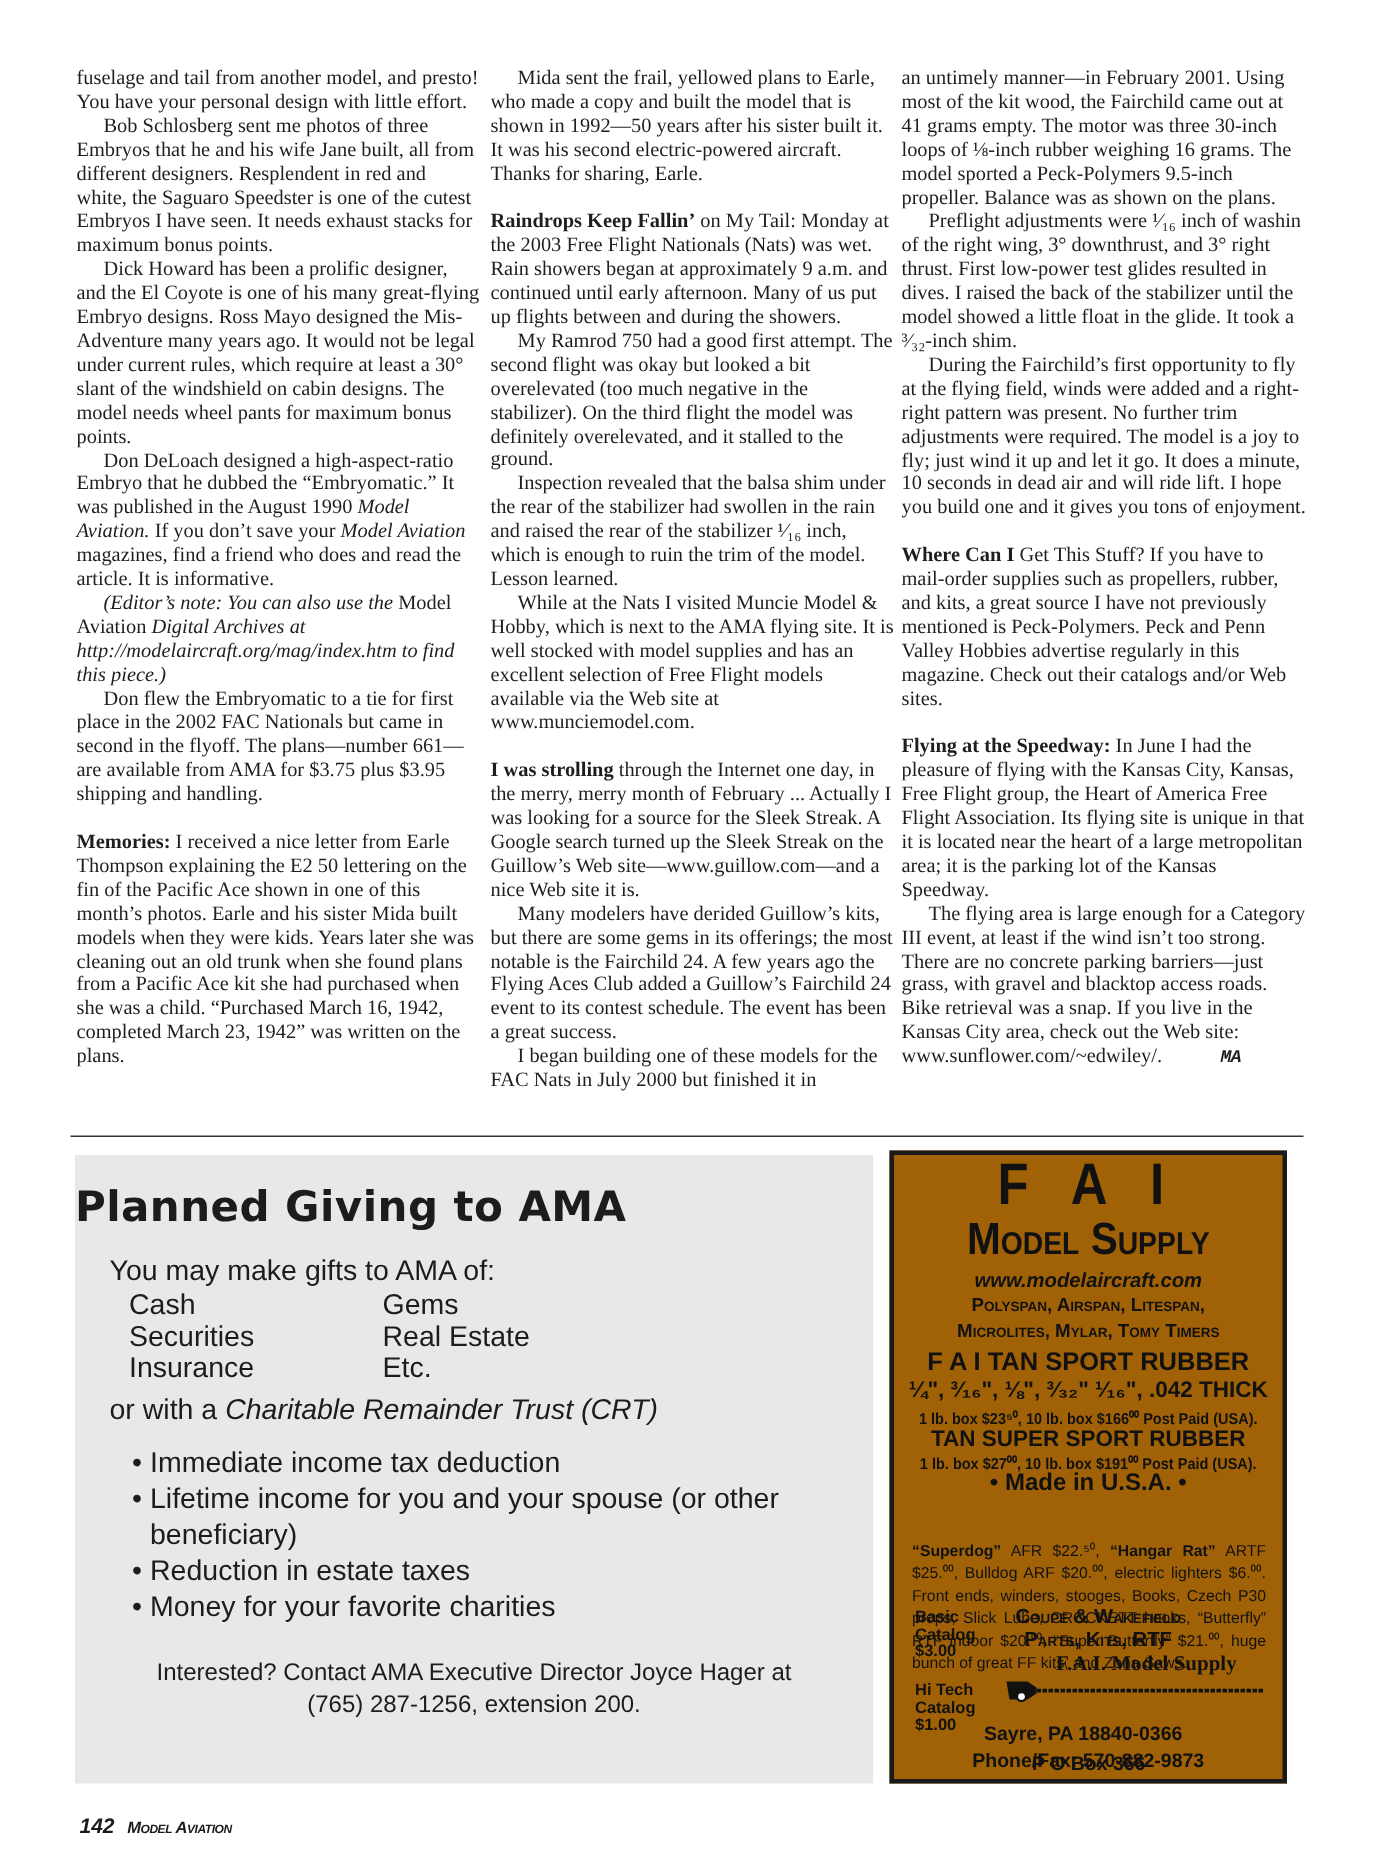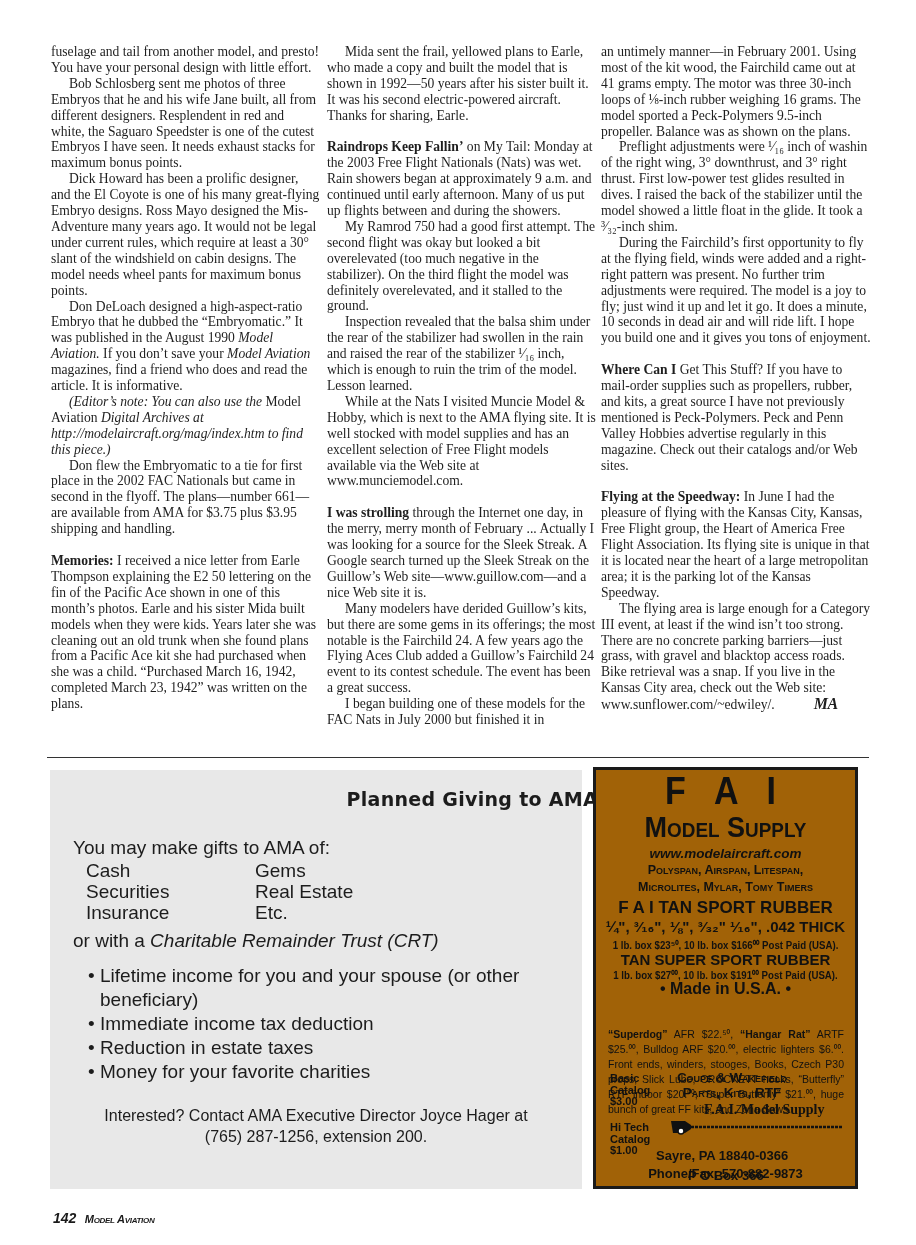--- a/index.html
+++ b/index.html
@@ -17,7 +17,7 @@
   #col1 { left: 51px; }
   #col2 { left: 327px; }
   #col3 { left: 601px; }
-  .ma-mark { font-family: Liberation Serif, serif; font-weight: bold; font-style: italic; font-size: 16px; letter-spacing: -0.5px; margin-left: 6px; padding-left: 33px; }
+  .ma-mark { font-family: Liberation Mono, monospace; font-weight: bold; font-style: italic; font-size: 12px; letter-spacing: -0.5px; margin-left: 6px; padding-left: 33px; }
 
   .divider { position: absolute; left: 47px; top: 757px; width: 822px; height: 1px; background: #333; }
 

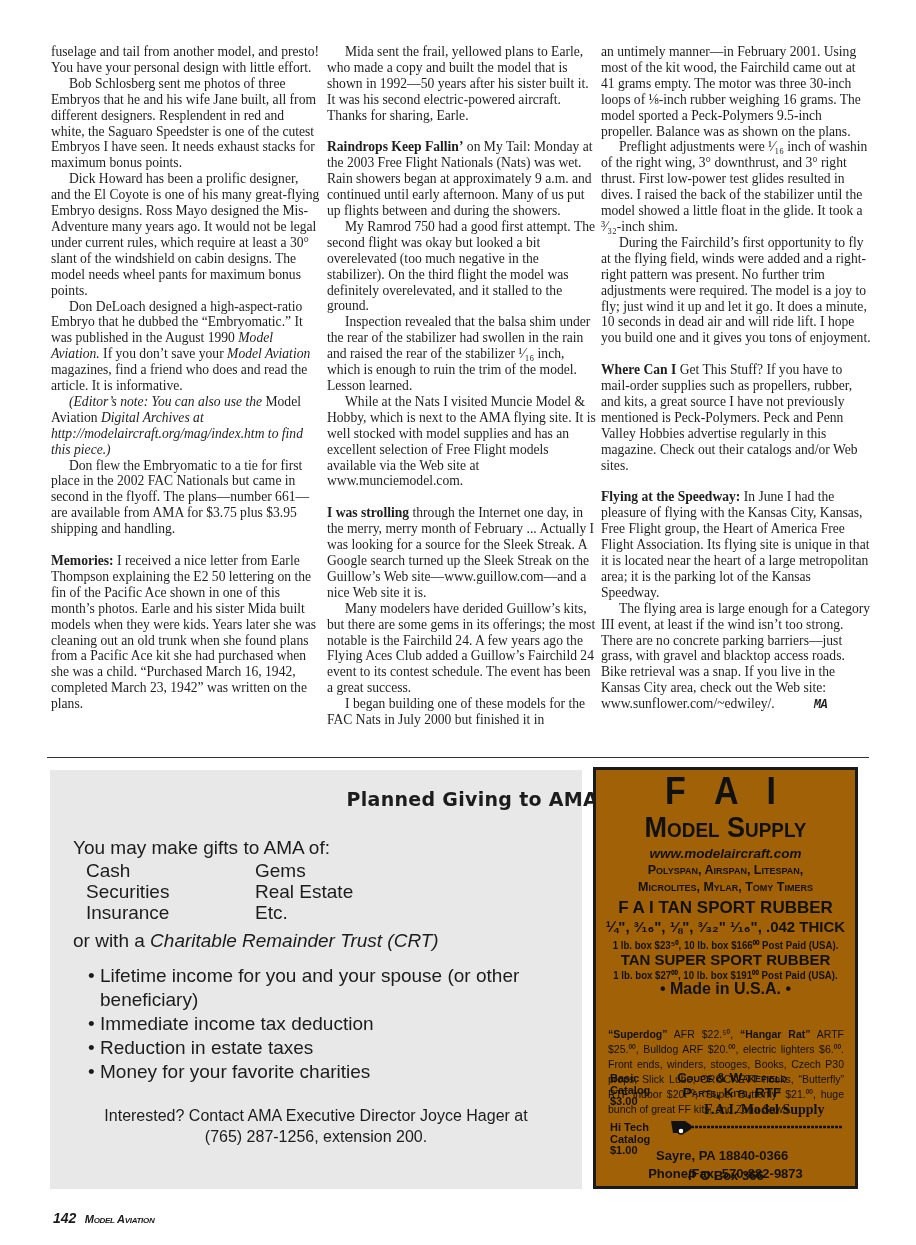--- a/index.html
+++ b/index.html
@@ -26,7 +26,7 @@
     position: absolute; left: 50px; top: 770px; width: 532px; height: 419px;
     background: #e8e8e8; font-family: "Liberation Sans", sans-serif; color: #1c1c1c;
   }
-  .giving .title { position: absolute; left: 16px; width: 100%; top: 18px; text-align: right; font-family: "DejaVu Sans", sans-serif; font-weight: bold; font-size: 19px; letter-spacing: 0.3px; }
+  .giving .title { position: absolute; left: 0; width: 100%; top: 18px; text-align: left; font-family: "DejaVu Sans", sans-serif; font-weight: bold; font-size: 28px; letter-spacing: 0.3px; }
   .giving .intro { position: absolute; left: 23px; top: 67px; font-size: 19px; }
   .giving .gifts { position: absolute; left: 36px; top: 90px; display: grid; grid-template-columns: 169px 200px; row-gap: 0; font-size: 19px; line-height: 21px; }
   .giving .crt { position: absolute; left: 23px; top: 160px; font-size: 19px; }

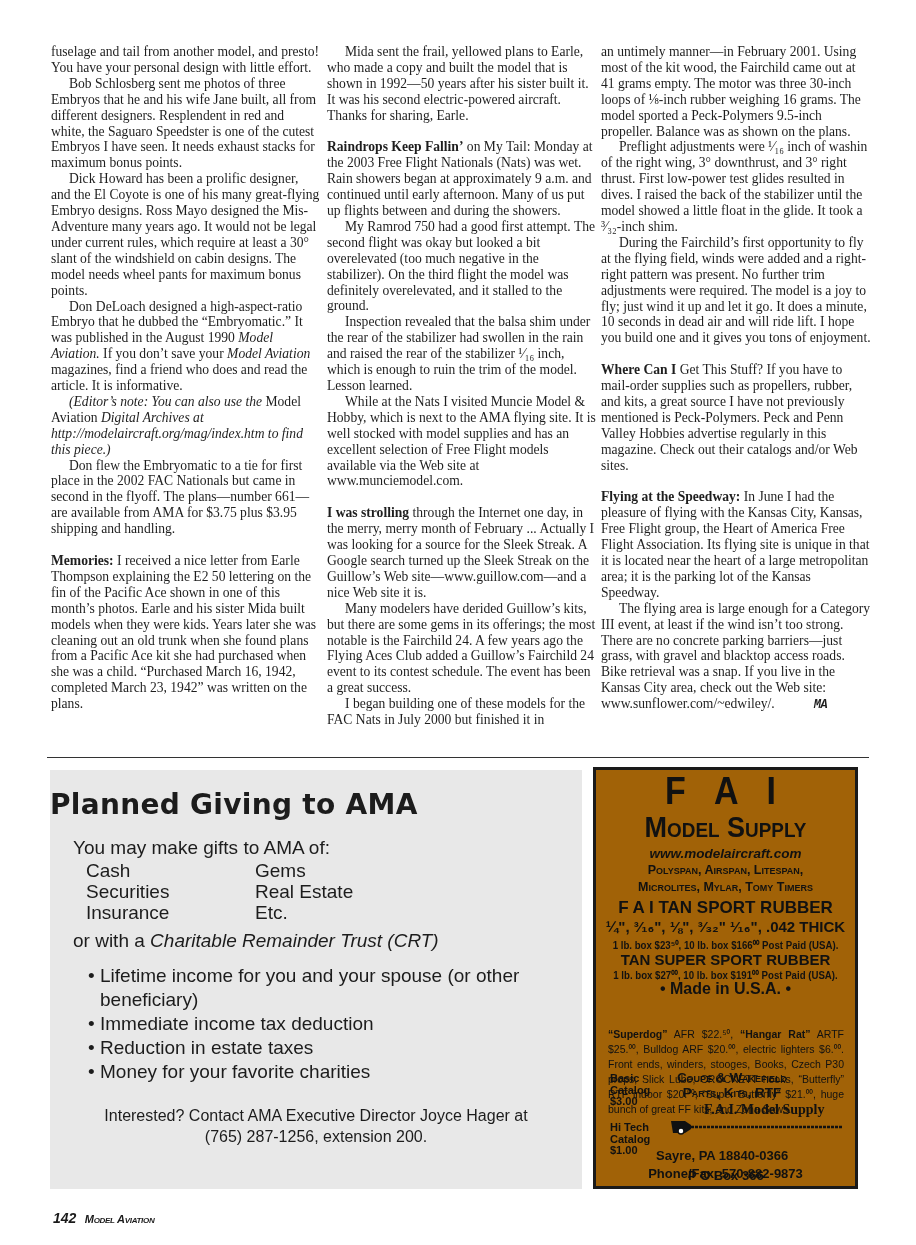--- a/index.html
+++ b/index.html
@@ -112,8 +112,8 @@
   </div>
   <div class="crt"><span>or with a </span><i>Charitable Remainder Trust (CRT)</i></div>
   <ul>
+    <li>Immediate income tax deduction</li>
     <li>Lifetime income for you and your spouse (or other beneficiary)</li>
-    <li>Immediate income tax deduction</li>
     <li>Reduction in estate taxes</li>
     <li>Money for your favorite charities</li>
   </ul>

